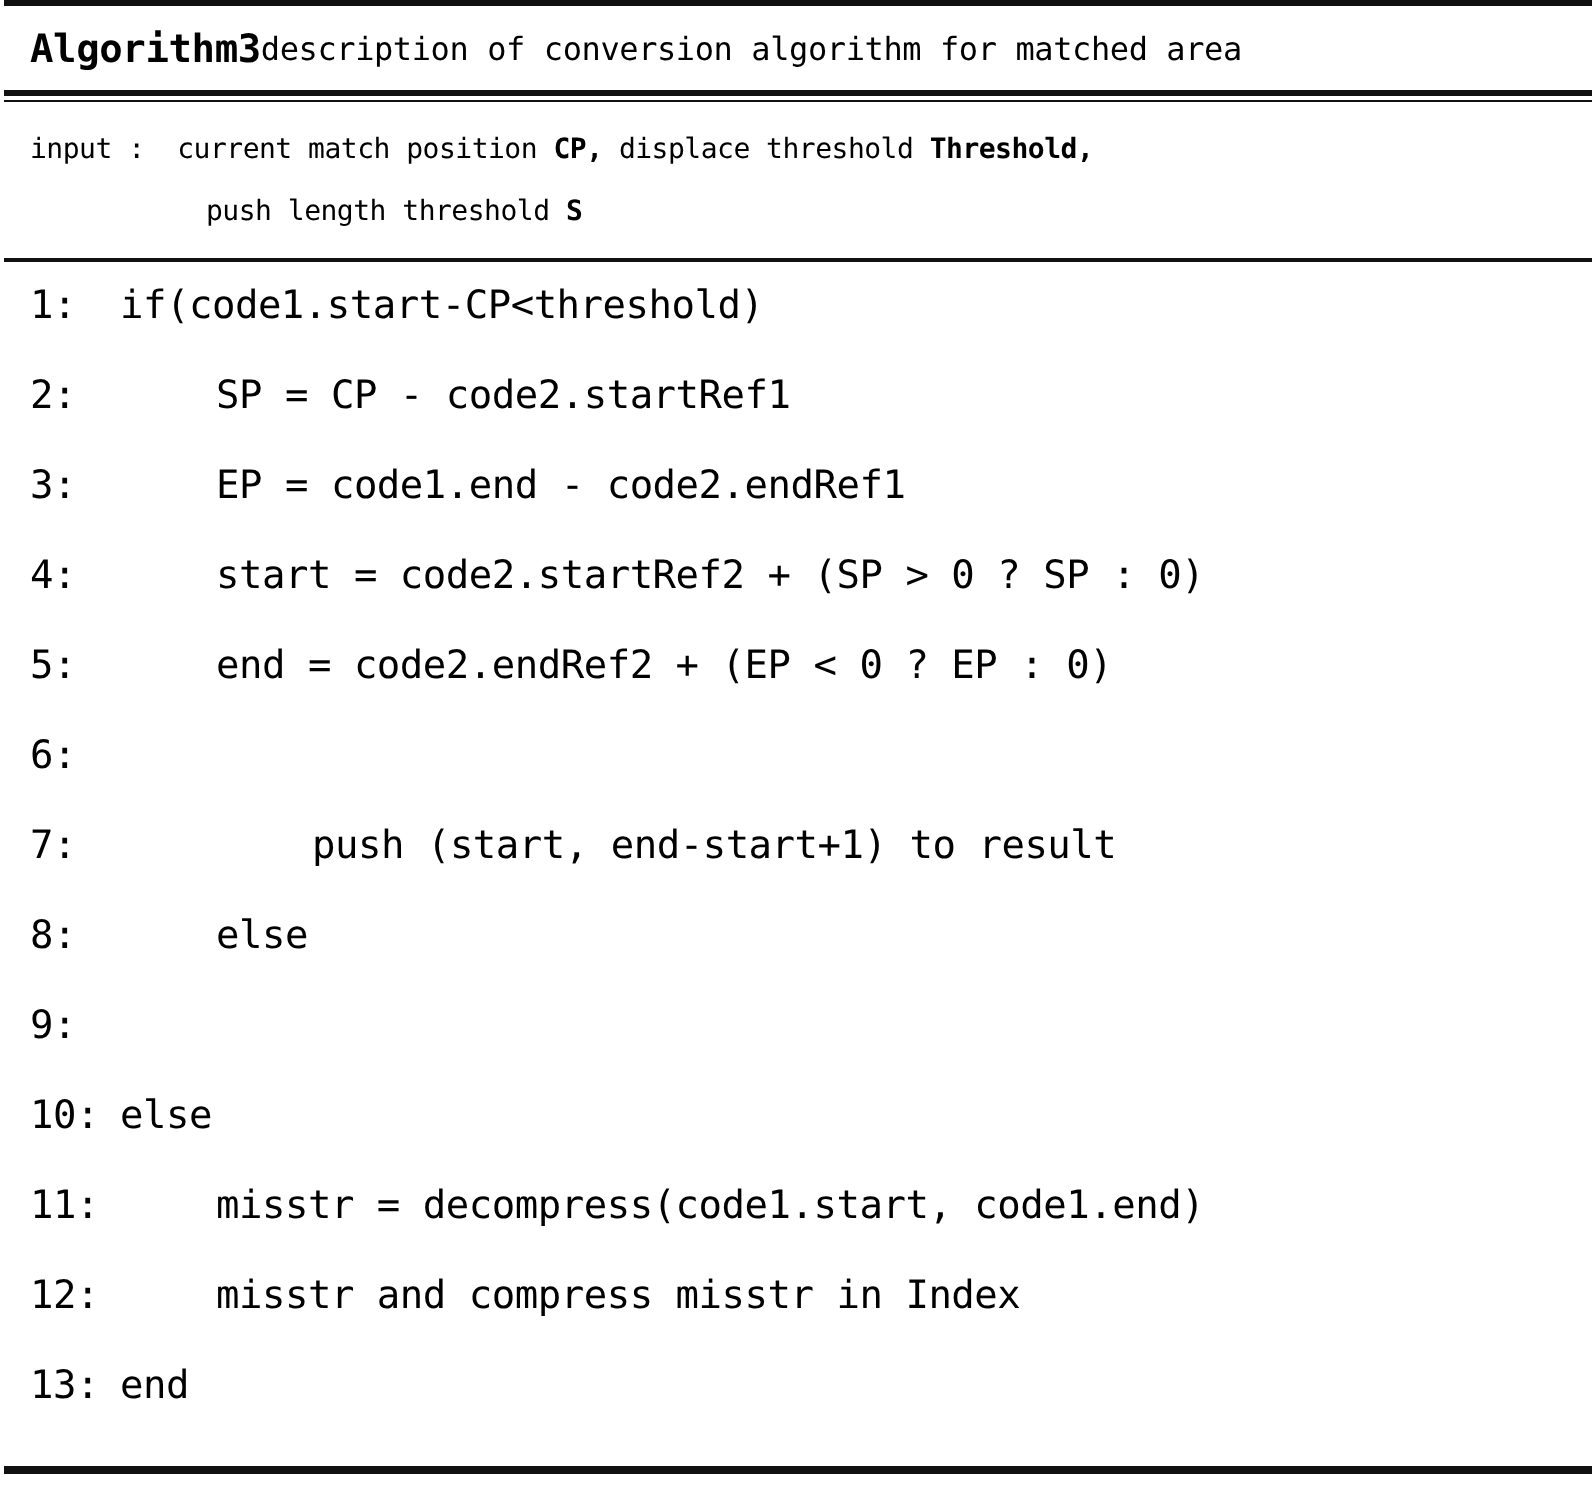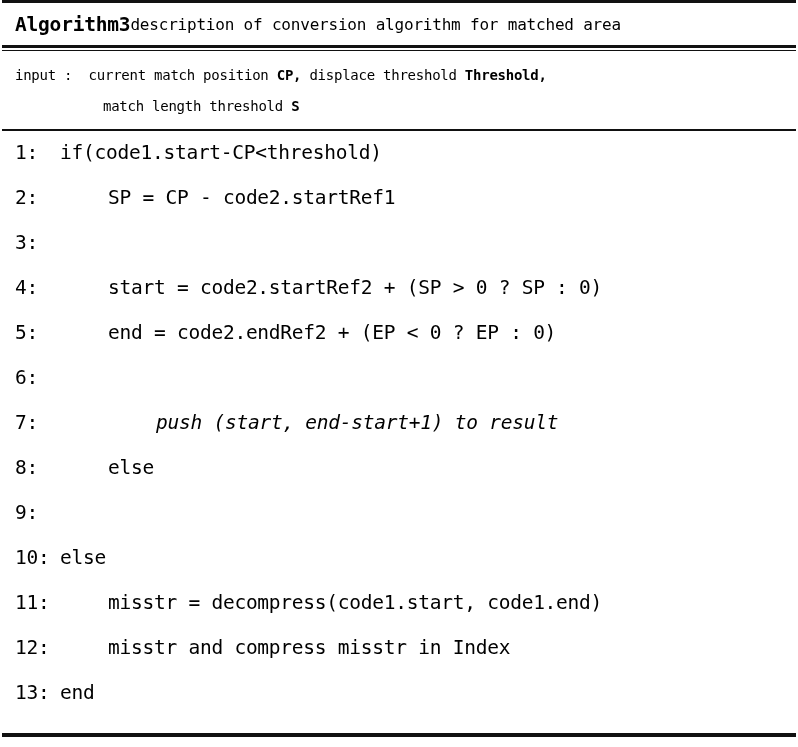--- a/index.html
+++ b/index.html
@@ -147,7 +147,7 @@
 
   <div class="input-block">
     <div class="input-line"><span>input :  current match position </span><span class="b">CP,</span><span> displace threshold </span><span class="b">Threshold,</span></div>
-    <div class="input-line cont"><span>match length threshold </span><span class="b">S</span></div>
+    <div class="input-line cont"><span>push length threshold </span><span class="b">S</span></div>
   </div>
 
   <div class="rule-thin"></div>

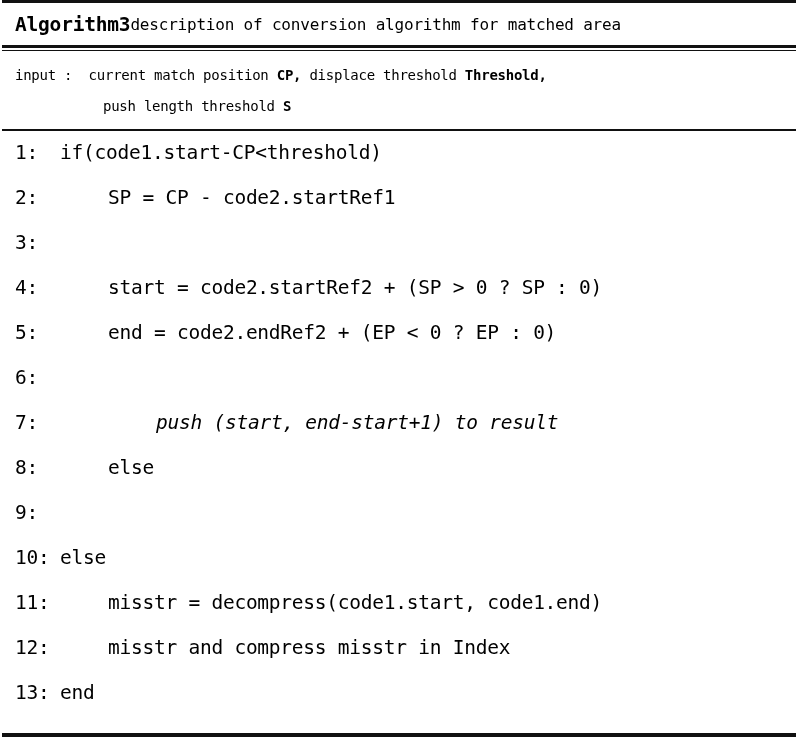--- a/index.html
+++ b/index.html
@@ -155,7 +155,7 @@
   <div class="body-block">
       <div class="code-line"><span class="num">1:</span><span class="txt ind-1">if(code1.start-CP&lt;threshold)</span></div>
       <div class="code-line"><span class="num">2:</span><span class="txt ind-2">SP = CP - code2.startRef1</span></div>
-      <div class="code-line"><span class="num">3:</span></div>
+      <div class="code-line"><span class="num">3:</span><span class="txt ind-2">EP = code1.end - code2.endRef1</span></div>
       <div class="code-line"><span class="num">4:</span><span class="txt ind-2">start = code2.startRef2 + (SP &gt; 0 ? SP : 0)</span></div>
       <div class="code-line"><span class="num">5:</span><span class="txt ind-2">end = code2.endRef2 + (EP &lt; 0 ? EP : 0)</span></div>
       <div class="code-line"><span class="num">6:</span></div>

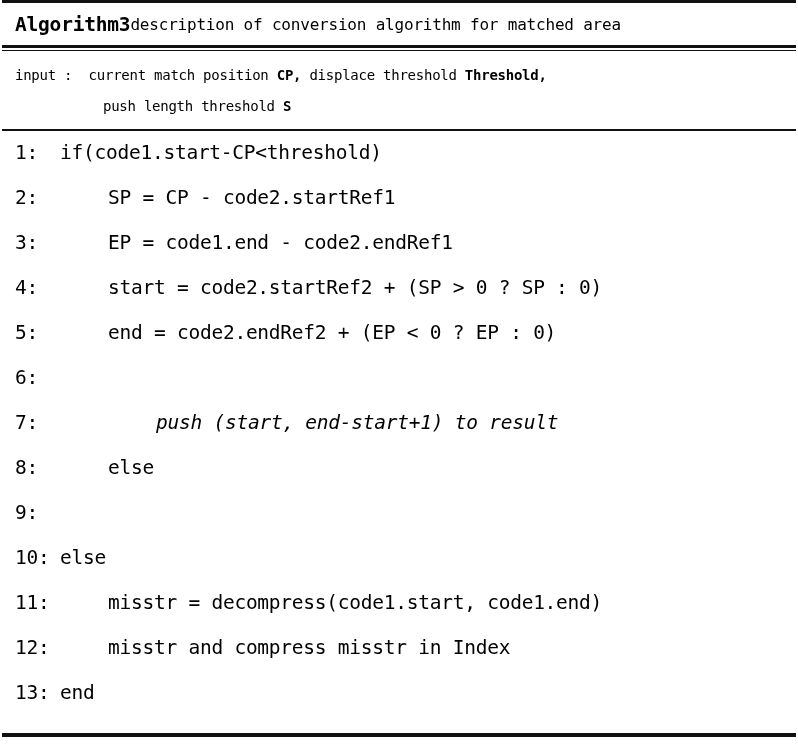--- a/index.html
+++ b/index.html
@@ -125,7 +125,7 @@
   .ind-0 { padding-left: 0px; }
   .ind-1 { padding-left: 0px; }
   .ind-2 { padding-left: 48px; }
-  .ind-3 { padding-left: 96px; font-style: italic; }
+  .ind-3 { padding-left: 96px; }
 </style>
 </head>
 <body>

